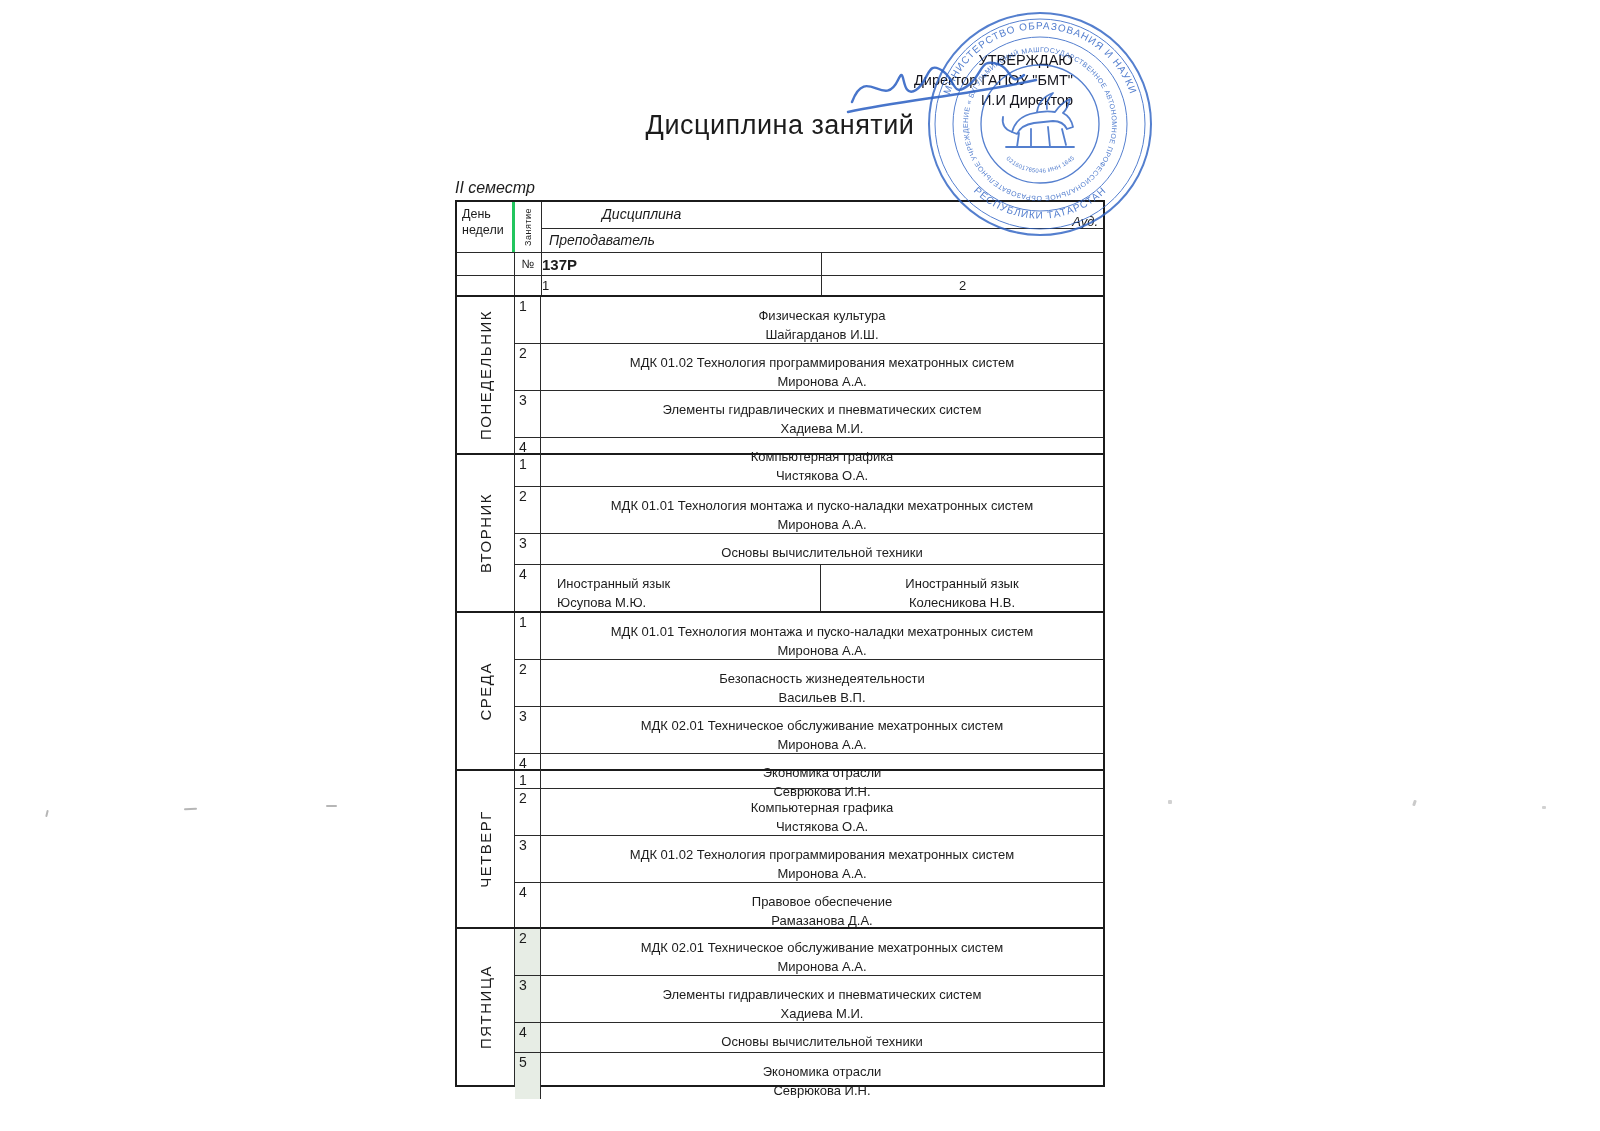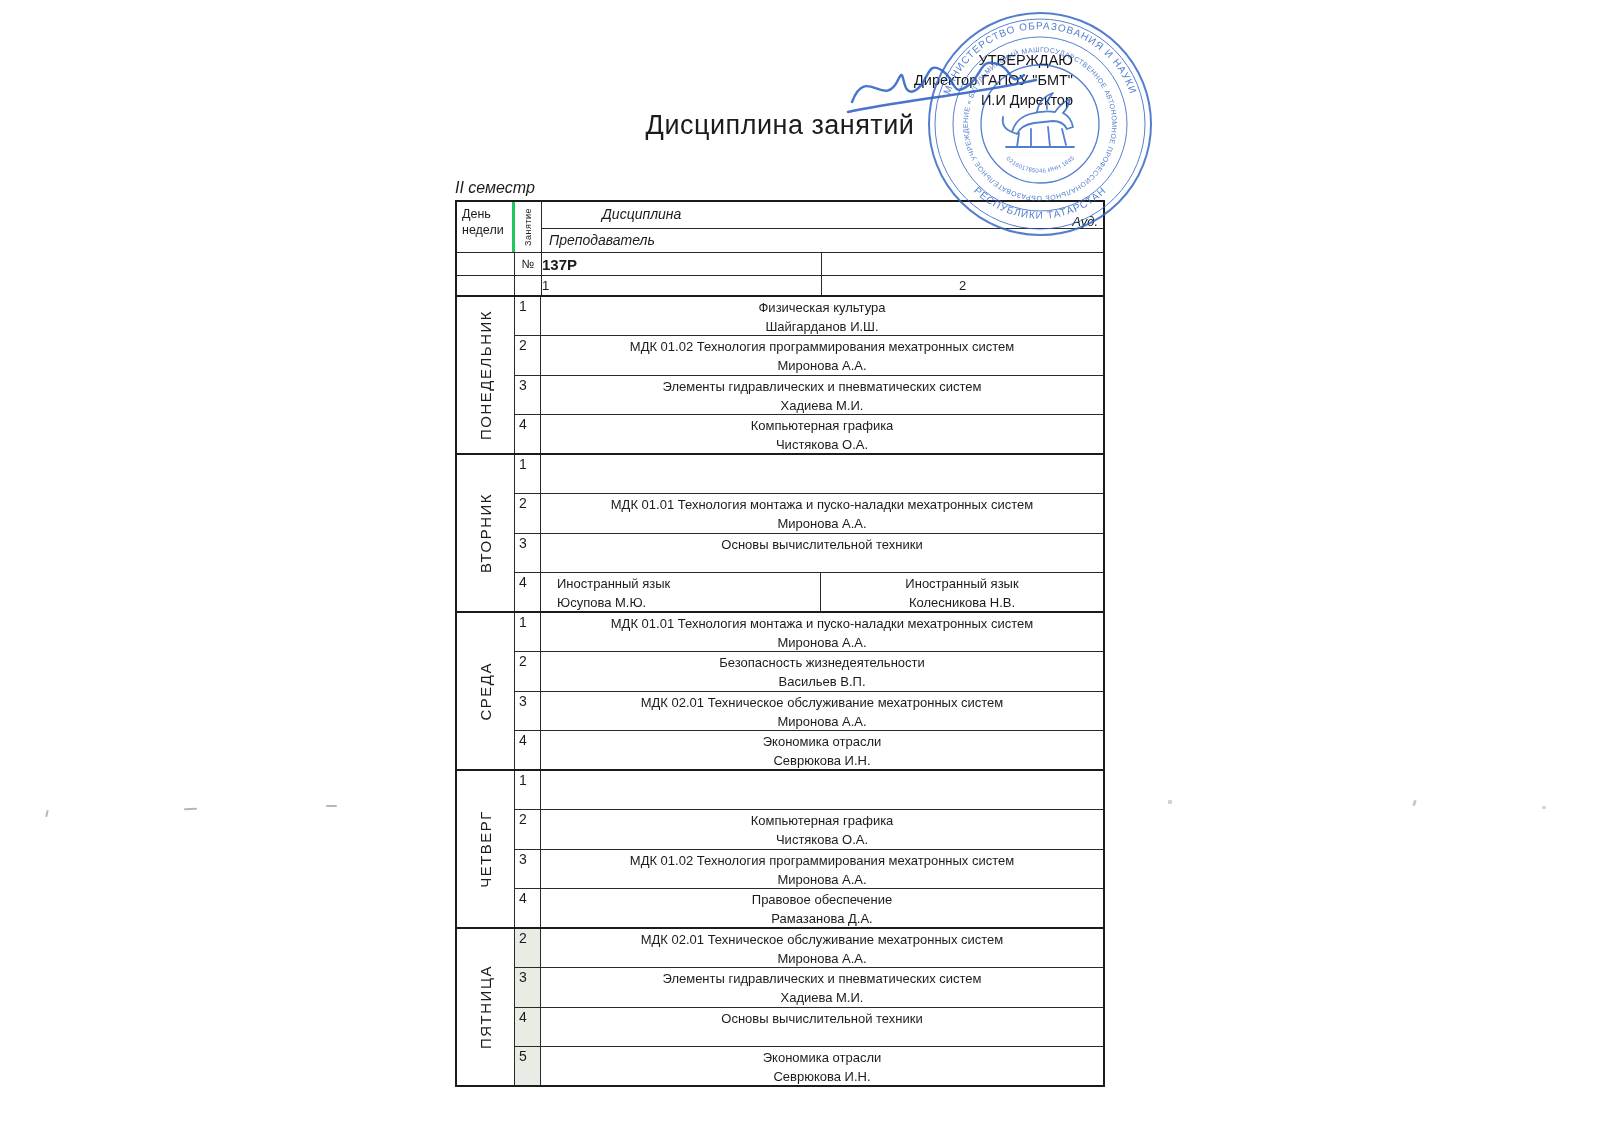--- a/index.html
+++ b/index.html
@@ -78,7 +78,7 @@
   .num-cell.tint { background:#e7ede5; }
   .cell {
     flex:1; display:flex; flex-direction:column; align-items:center;
-    padding-top:2px; overflow:hidden;
+    padding-top:10px; overflow:hidden;
   }
   .cell .disc  { font-size:13px; line-height:17px; text-align:center; }
   .cell .teach { font-size:13px; line-height:17px; margin-top:2px; text-align:left; }

